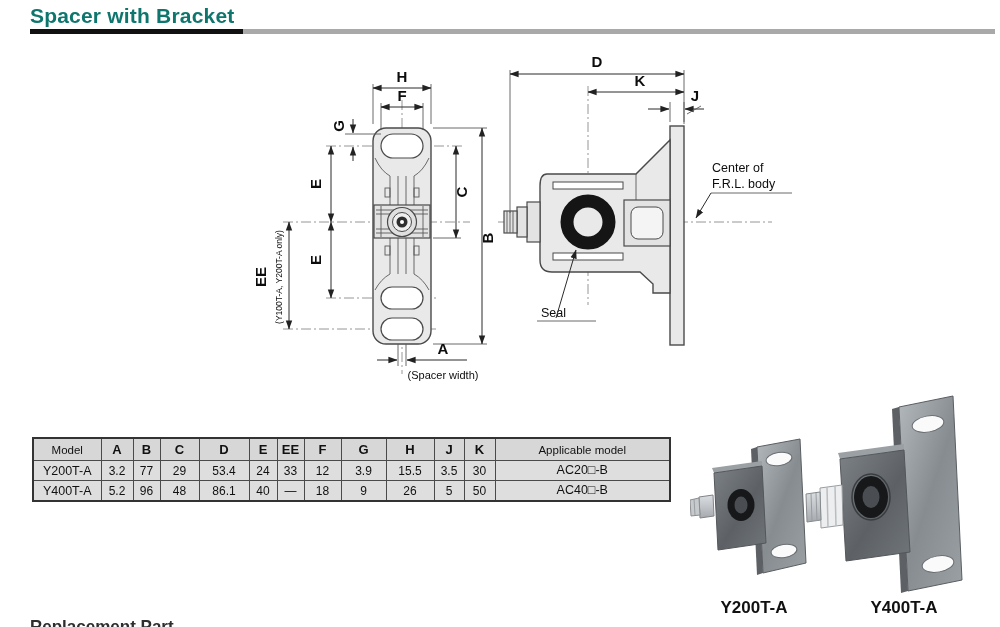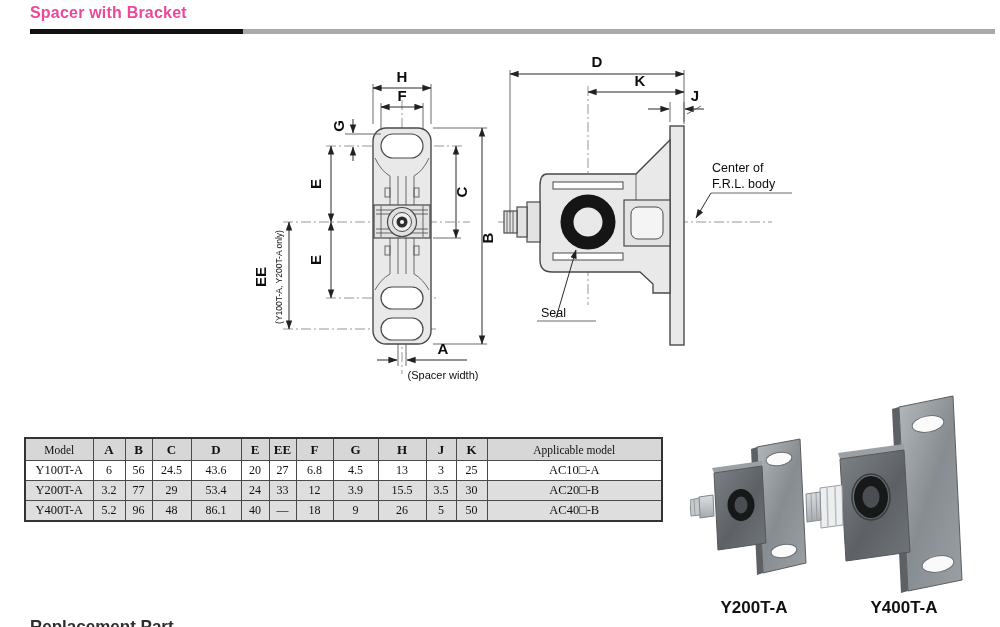--- a/index.html
+++ b/index.html
@@ -9,7 +9,7 @@
   }
   .abs{position:absolute;}
   .page-title{
-    left:30px;top:4px;font-size:16px;font-weight:bold;letter-spacing:.2px;color:#ec4899;
+    left:30px;top:4px;font-size:21px;font-weight:bold;letter-spacing:.2px;color:#0f766e;
   }
   .title-rule{
     left:30px;top:29px;width:965px;height:5px;

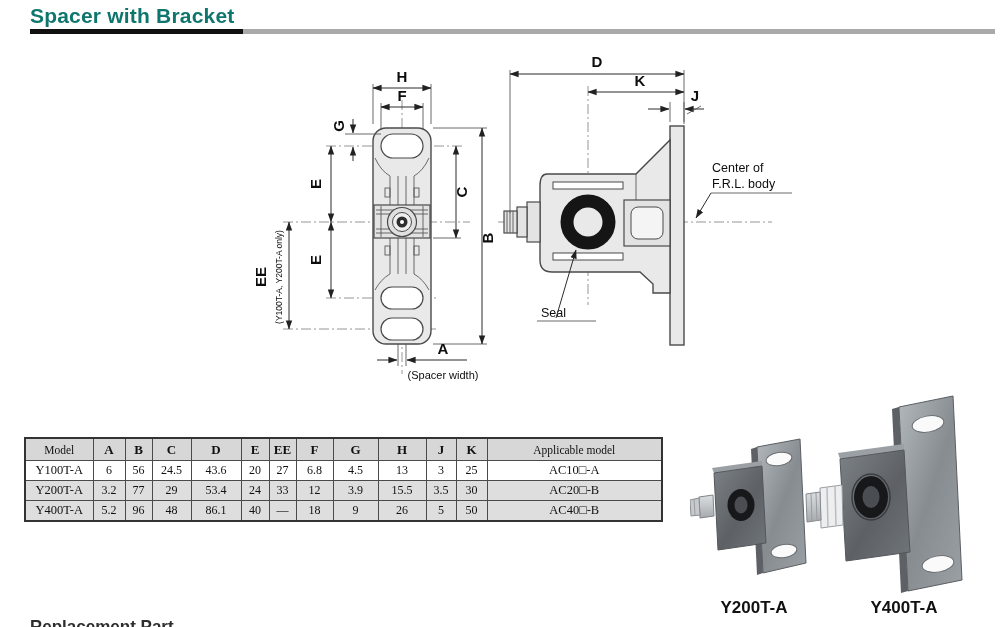--- a/index.html
+++ b/index.html
@@ -32,8 +32,8 @@
   .tinylbl{font:8.5px "Liberation Sans",sans-serif;fill:#0d0d0d;}
   
   table.dims{
-    border-collapse:collapse;position:absolute;left:24px;top:437px;
-    table-layout:fixed;font-size:12px;border:2px solid #333;font-family:Liberation Serif, serif;
+    border-collapse:collapse;position:absolute;left:32px;top:437px;
+    table-layout:fixed;font-size:12px;border:2px solid #333;
   }
   table.dims th,table.dims td{
     border:1px solid #4a4a4a;padding:0 3px;overflow:hidden;white-space:nowrap;

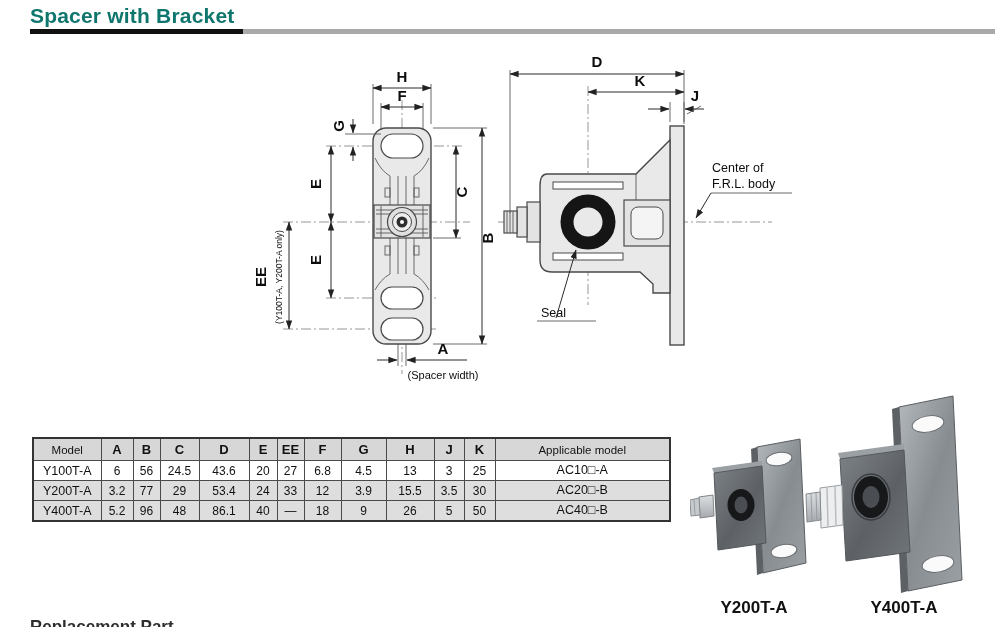--- a/index.html
+++ b/index.html
@@ -250,21 +250,6 @@
     </tr>
   </thead>
   <tbody>
-    <tr>
-      <td class="model">Y100T-A</td>
-      <td class="c2">6</td>
-      <td class="c3">56</td>
-      <td class="c4">24.5</td>
-      <td class="c5">43.6</td>
-      <td class="c6">20</td>
-      <td class="c7">27</td>
-      <td class="c8">6.8</td>
-      <td class="c9">4.5</td>
-      <td class="c10">13</td>
-      <td class="c11">3</td>
-      <td class="c12">25</td>
-      <td class="app">AC10□-A</td>
-    </tr>
     <tr class="shaded">
       <td class="model">Y200T-A</td>
       <td class="c2">3.2</td>

